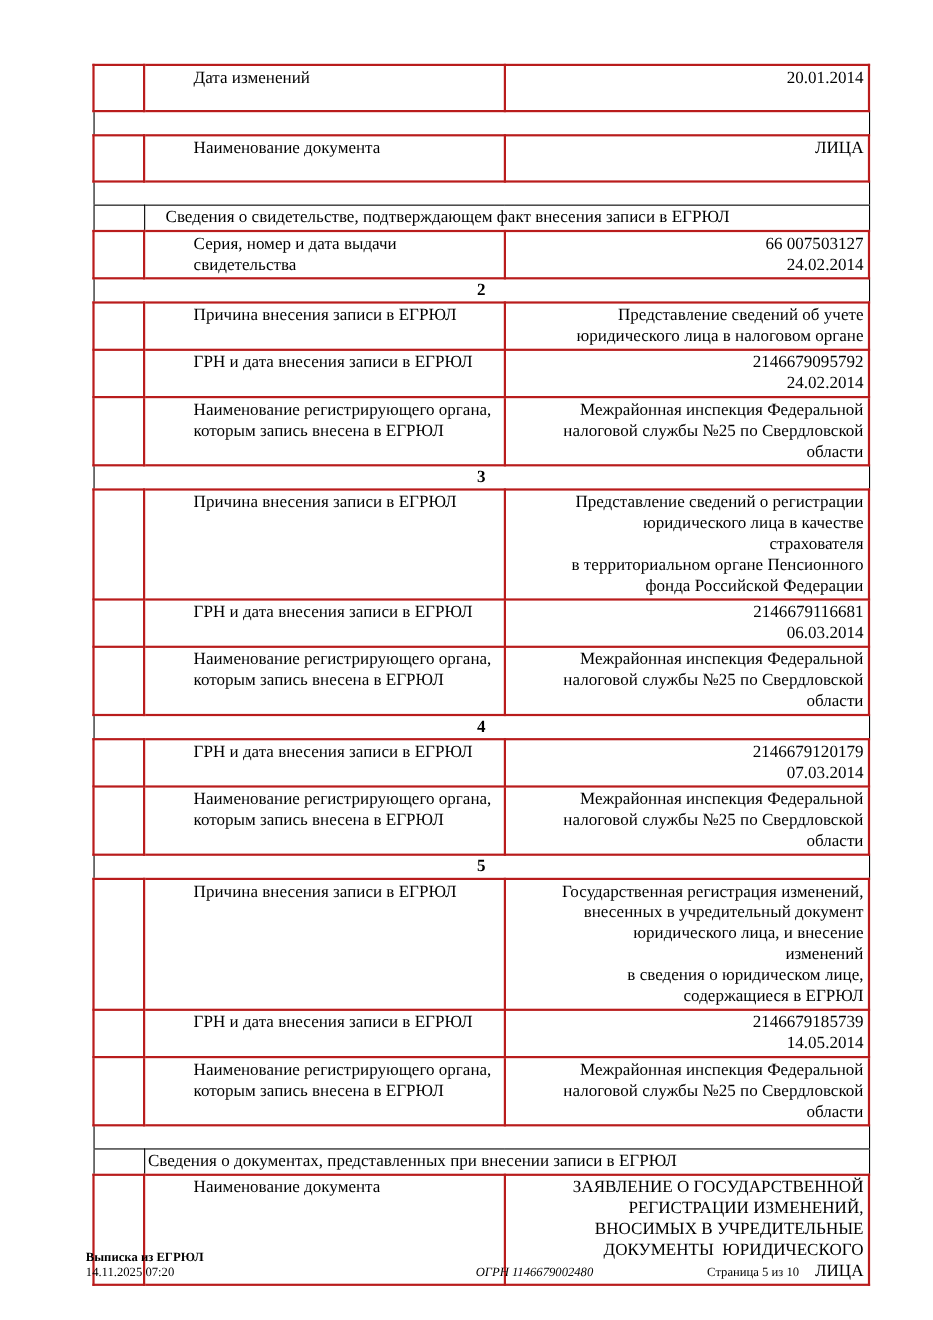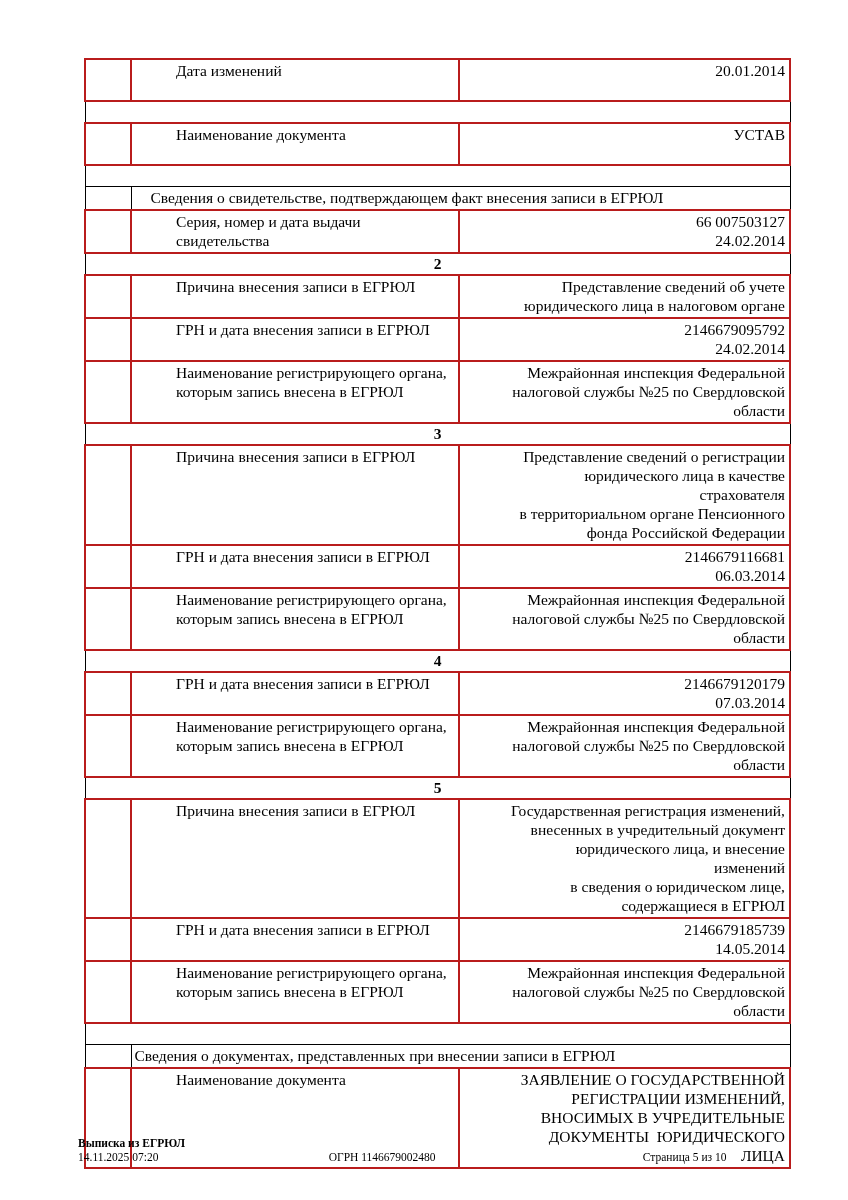--- a/index.html
+++ b/index.html
@@ -106,7 +106,7 @@
         <tr class="item-row">
           <td class="c-num">67</td>
           <td class="c-label">Наименование документа</td>
-          <td class="c-value">УСТАВ</td>
+          <td class="c-value">ЛИЦА</td>
         </tr>
         <tr>
           <td colspan="3" class="c-spacer"></td>

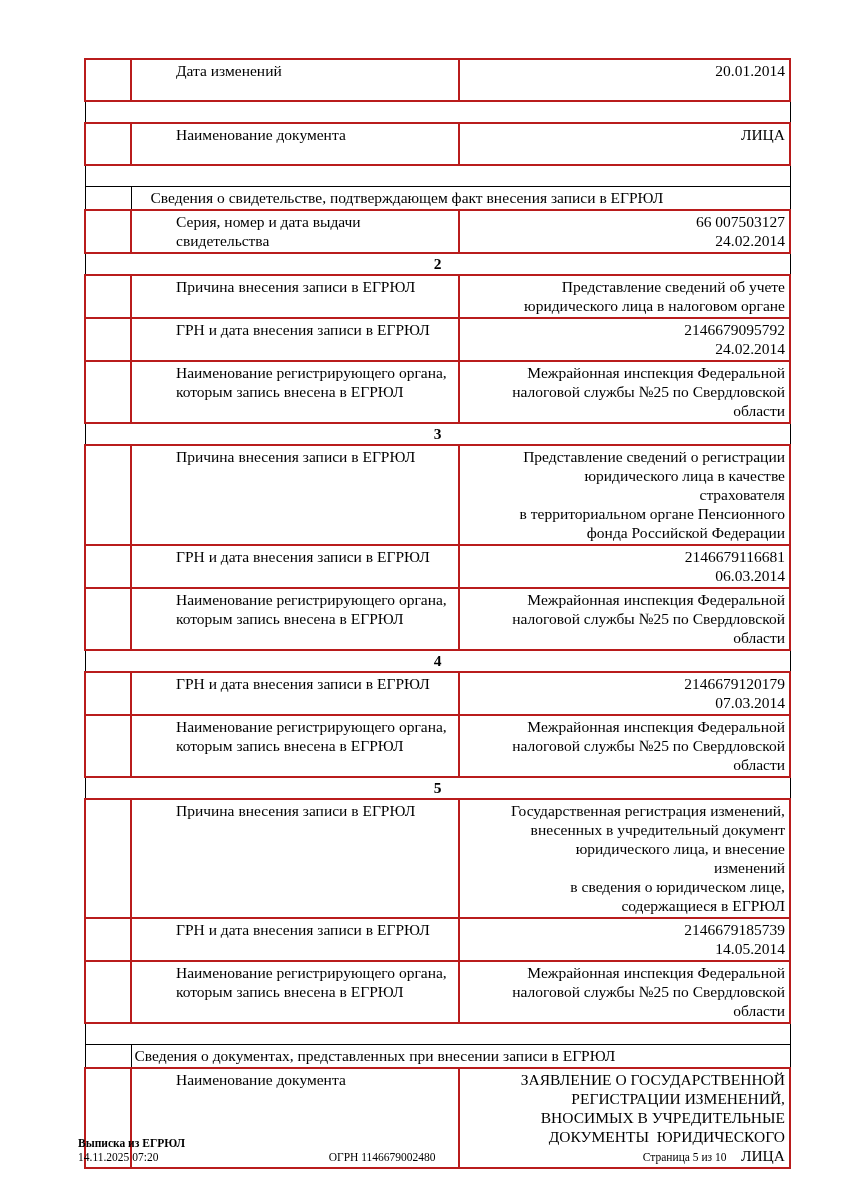--- a/index.html
+++ b/index.html
@@ -79,7 +79,7 @@
     gap: 40px;
   }
   .footer .f-left  { flex: 1; text-align: left; }
-  .footer .f-mid   { flex: 1; text-align: left; }
+  .footer .f-mid   { flex: 1; text-align: right; font-style: italic; }
   .footer .f-right { flex: 1; text-align: center; }
   .f-doc-type { font-weight: bold; }
 </style>

